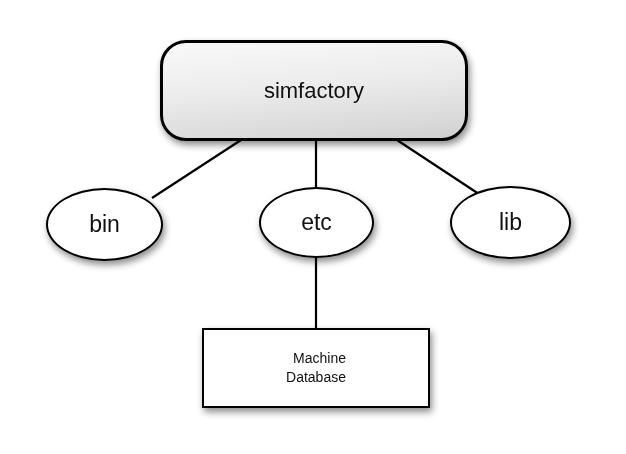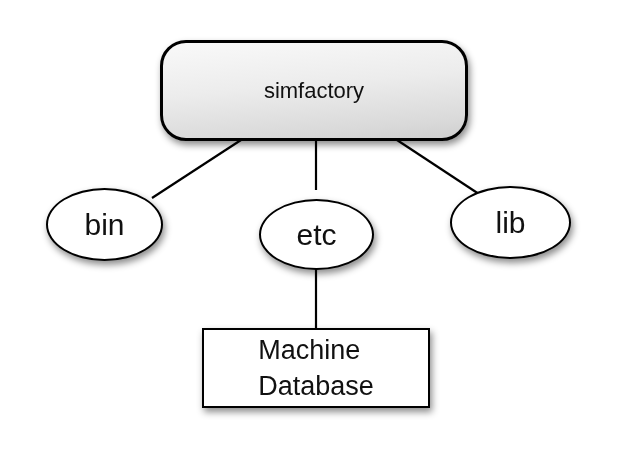--- a/index.html
+++ b/index.html
@@ -29,7 +29,7 @@
     display: flex;
     align-items: center;
     justify-content: center;
-    text-align: left;
+    text-align: right;
     box-sizing: border-box;
     z-index: 2;
   }

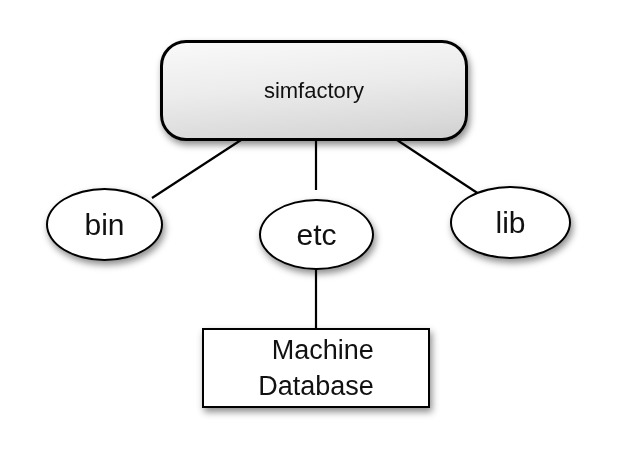--- a/index.html
+++ b/index.html
@@ -49,7 +49,7 @@
     border-radius: 50%;
     background: #ffffff;
     box-shadow: 2px 4px 7px rgba(0, 0, 0, 0.45);
-    font-size: 30px;
+    font-size: 23px;
   }
   .node-bin {
     left: 46px;

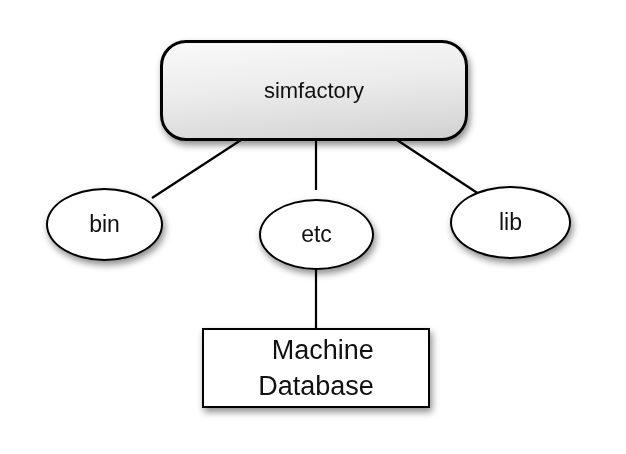--- a/index.html
+++ b/index.html
@@ -59,7 +59,7 @@
   }
   .node-etc {
     left: 259px;
-    top: 199px;
+    top: 187px;
     width: 115px;
     height: 71px;
   }

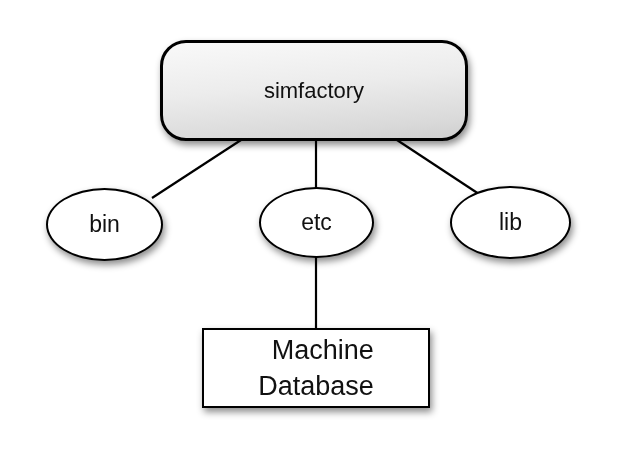--- a/index.html
+++ b/index.html
@@ -77,7 +77,7 @@
     border: 2.5px solid #000000;
     background: #ffffff;
     box-shadow: 2px 4px 7px rgba(0, 0, 0, 0.45);
-    font-size: 27px;
+    font-size: 14px;
     line-height: 1.35;
     white-space: pre-line;
   }

